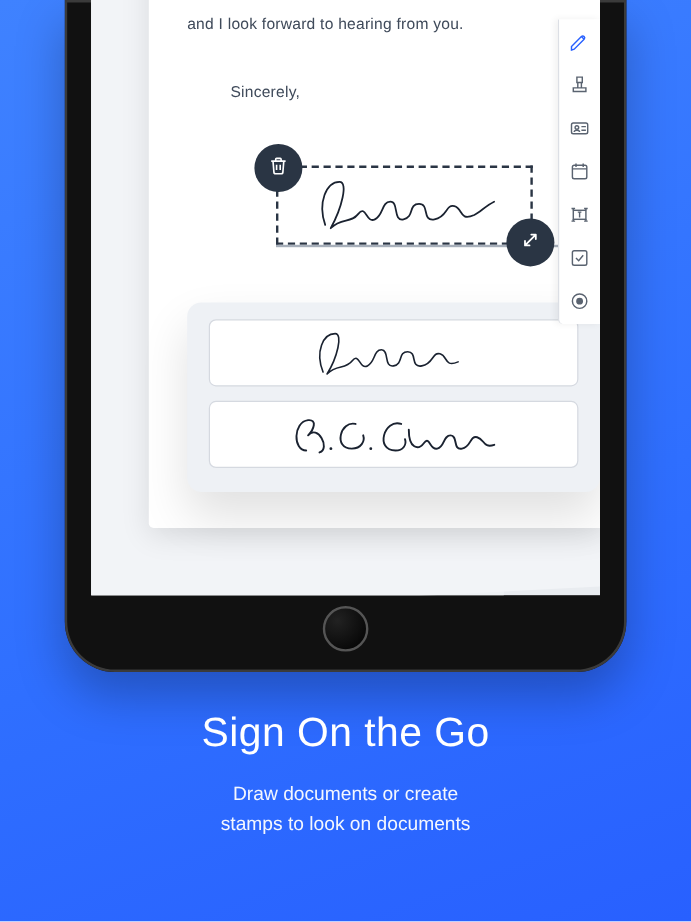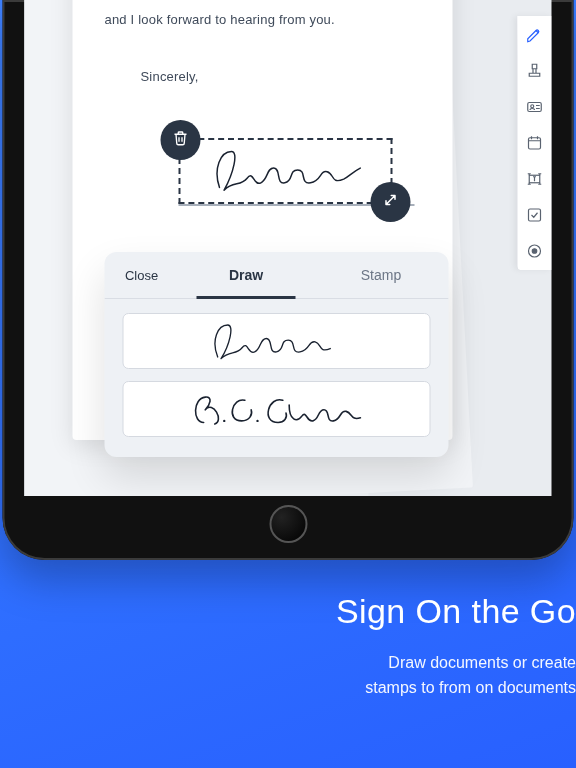--- a/index.html
+++ b/index.html
@@ -22,7 +22,7 @@
     top: 0;
     left: 50%;
     transform: translateX(-50%);
-    width: 571px;
+    width: 468px;
     height: 560px;              
     background: #111;
     border-radius: 0 0 42px 42px;

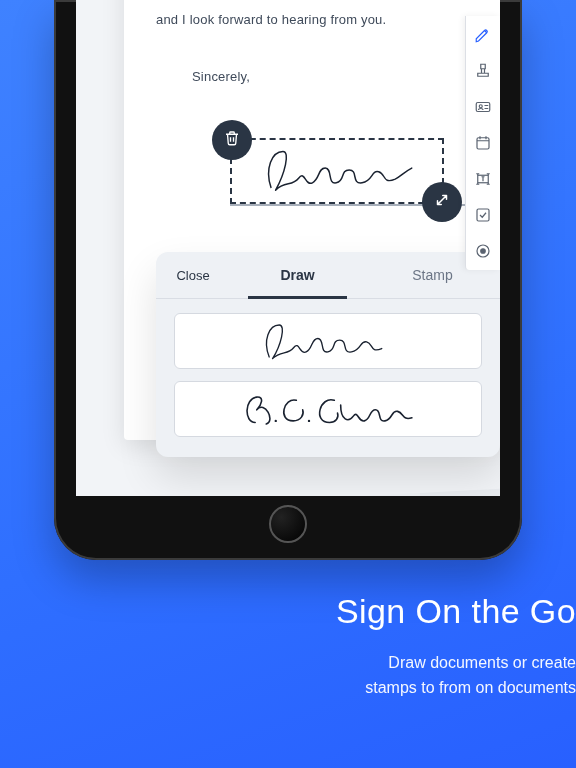--- a/index.html
+++ b/index.html
@@ -220,13 +220,6 @@
         </div>
 
         <div class="sig-panel">
-          <div class="sig-head">
-            <div class="sig-close">Close</div>
-            <div class="sig-tabs">
-              <div class="sig-tab active">Draw</div>
-              <div class="sig-tab inactive">Stamp</div>
-            </div>
-          </div>
           <div class="sig-body">
             <div class="sig-item">
               <svg viewBox="0 0 200 50">

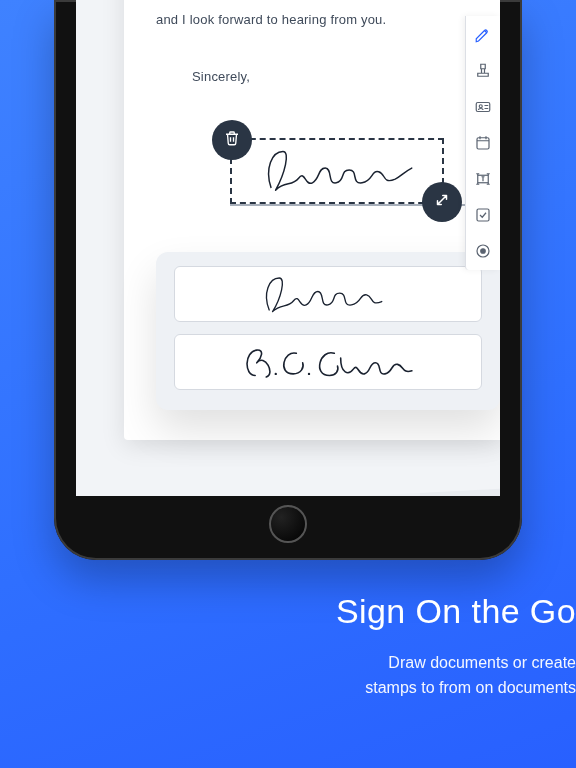--- a/index.html
+++ b/index.html
@@ -169,7 +169,7 @@
   .promo {
     position: absolute;
     top: 592px; left: 0; right: 0;
-    text-align: right;
+    text-align: center;
     color: #fff;
   }
   .promo-title { font-size: 34px; font-weight: 300; letter-spacing: .4px; }

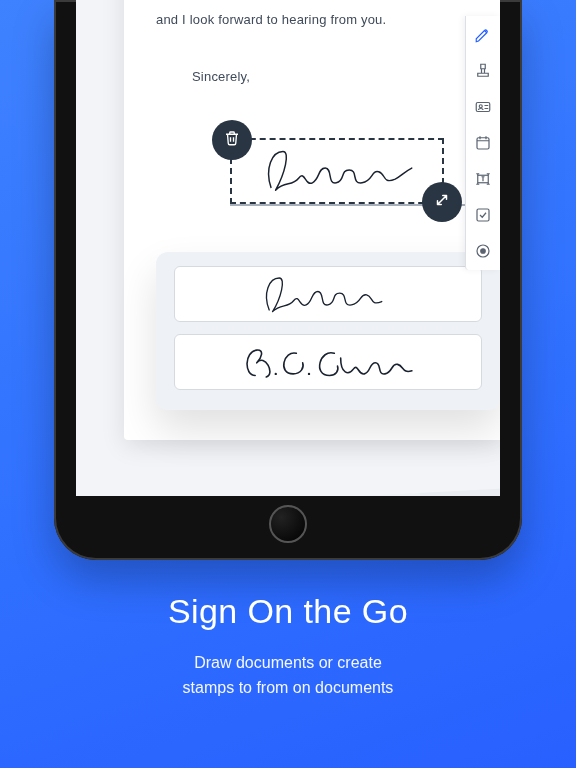--- a/index.html
+++ b/index.html
@@ -292,7 +292,7 @@
     <div class="promo-title">Sign On the Go</div>
     <div class="promo-sub">
       <span>Draw documents or create</span><br>
-      <span>stamps to from on documents</span>
+      <span>stamps to look on documents</span>
     </div>
   </div>
 

